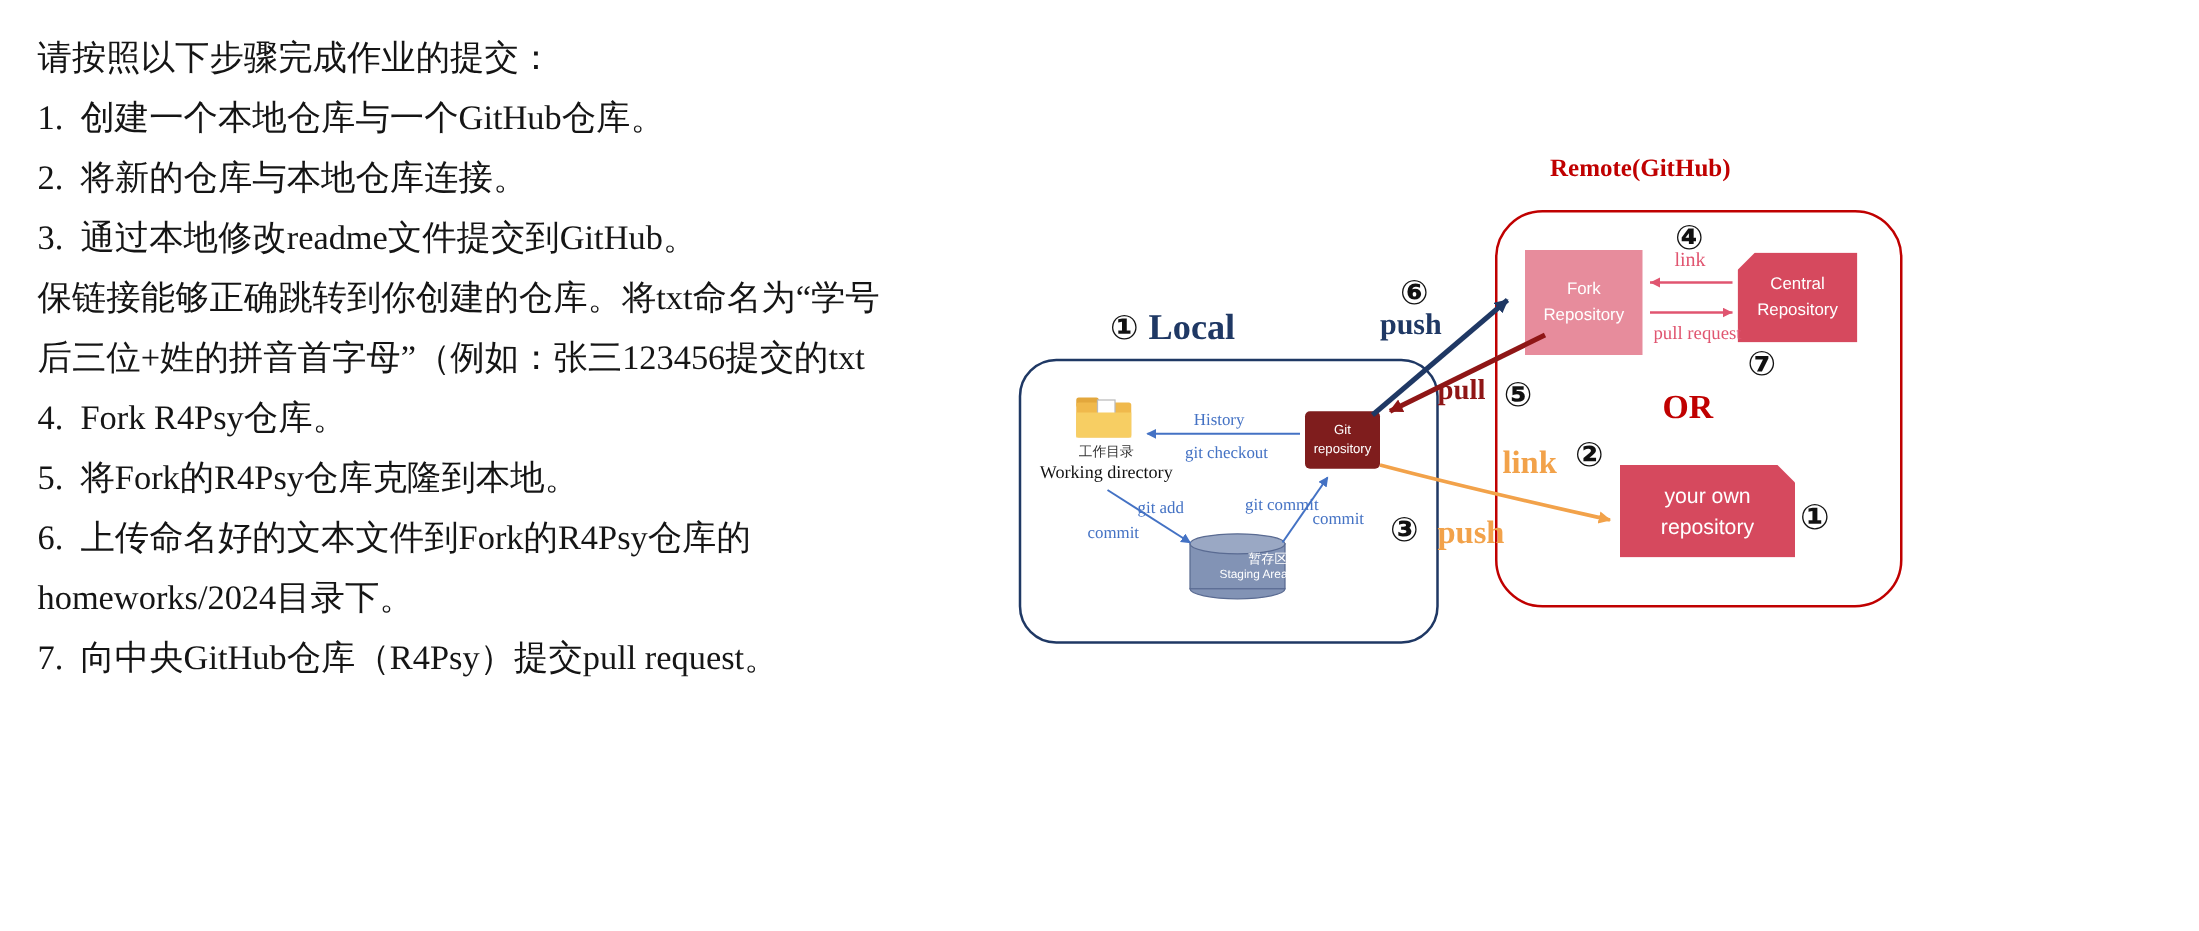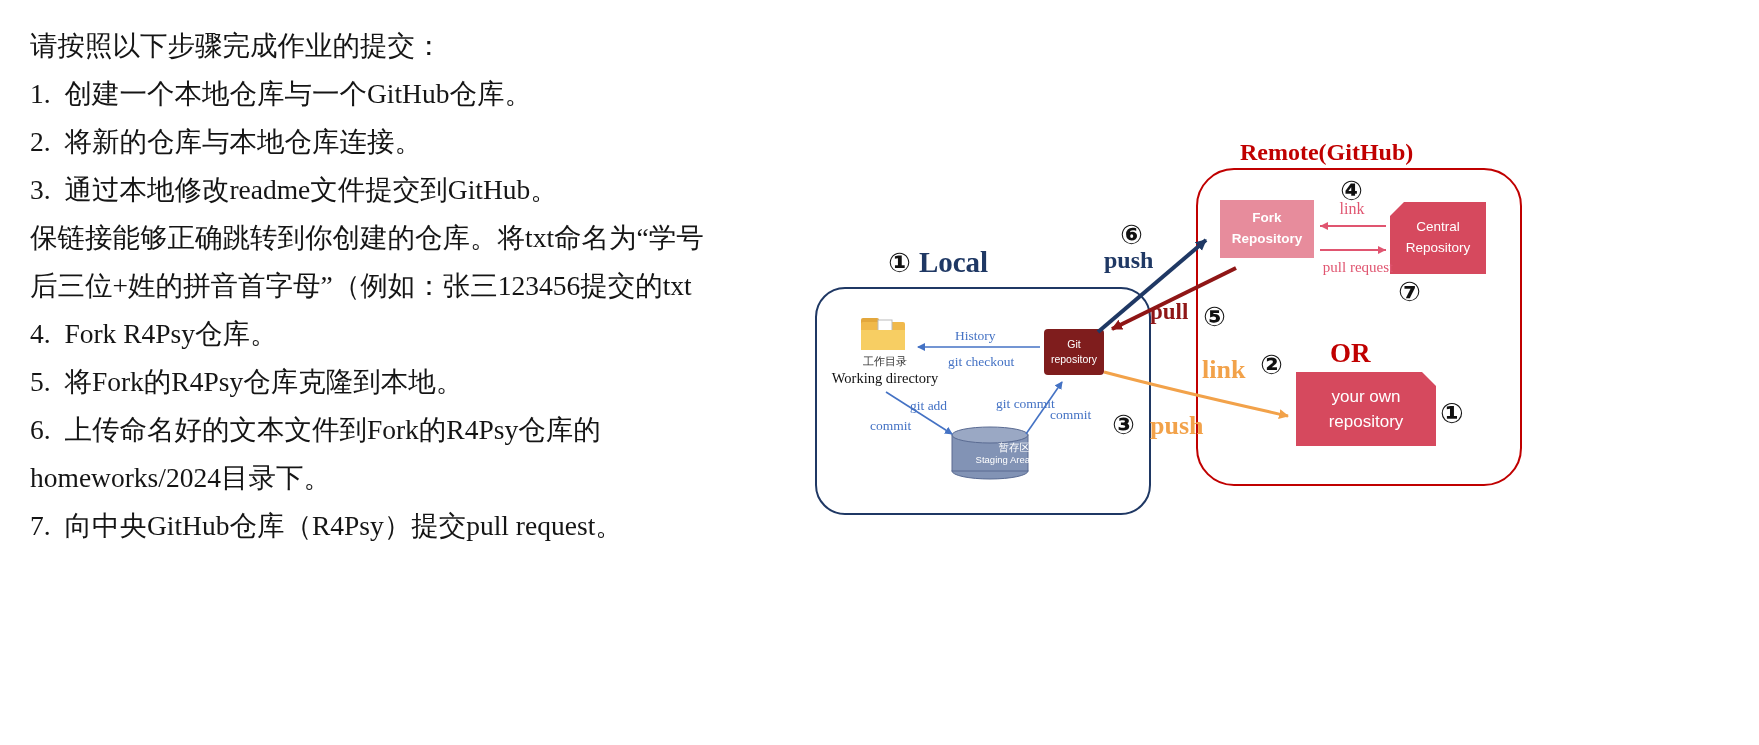--- a/index.html
+++ b/index.html
@@ -27,7 +27,7 @@
   #staging-text .en{font-size:9.5px;}
   
   #remote-box{left:1196px;top:168px;width:322px;height:314px;border:2.5px solid #c00000;border-radius:38px;}
-  #remote-title{left:1240px;top:139px;font-size:24px;font-weight:bold;color:#c00000;}
+  #remote-title{left:1240px;top:124px;font-size:20px;font-weight:bold;color:#c00000;}
   #fork-repo{left:1220px;top:200px;width:94px;height:58px;background:#e78c9c;color:#fff;font-size:13.5px;
              display:flex;align-items:center;justify-content:center;text-align:center;line-height:1.55;
              font-family:"Liberation Sans",sans-serif;font-weight:bold;}

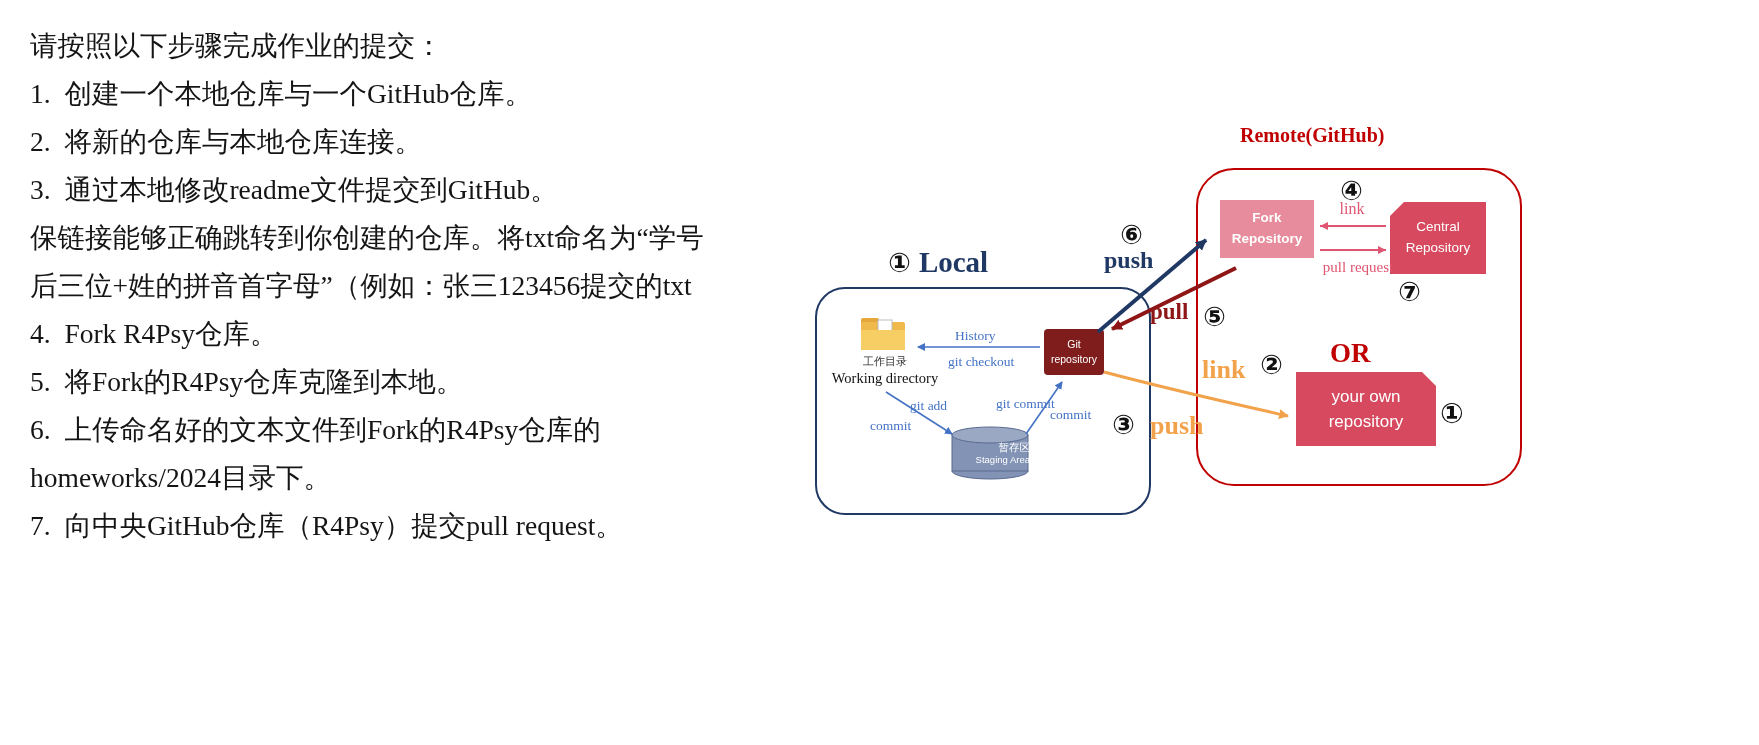--- a/index.html
+++ b/index.html
@@ -28,9 +28,9 @@
   
   #remote-box{left:1196px;top:168px;width:322px;height:314px;border:2.5px solid #c00000;border-radius:38px;}
   #remote-title{left:1240px;top:124px;font-size:20px;font-weight:bold;color:#c00000;}
-  #fork-repo{left:1220px;top:200px;width:94px;height:58px;background:#e78c9c;color:#fff;font-size:13.5px;
+  #fork-repo{left:1220px;top:200px;width:94px;height:84px;background:#e78c9c;color:#fff;font-size:13.5px;
              display:flex;align-items:center;justify-content:center;text-align:center;line-height:1.55;
-             font-family:"Liberation Sans",sans-serif;font-weight:bold;}
+             font-family:"Liberation Sans",sans-serif;}
   #central-repo{left:1390px;top:202px;width:96px;height:72px;background:#d6495e;color:#fff;font-size:13.5px;
              display:flex;align-items:center;justify-content:center;text-align:center;line-height:1.55;
              font-family:"Liberation Sans",sans-serif;

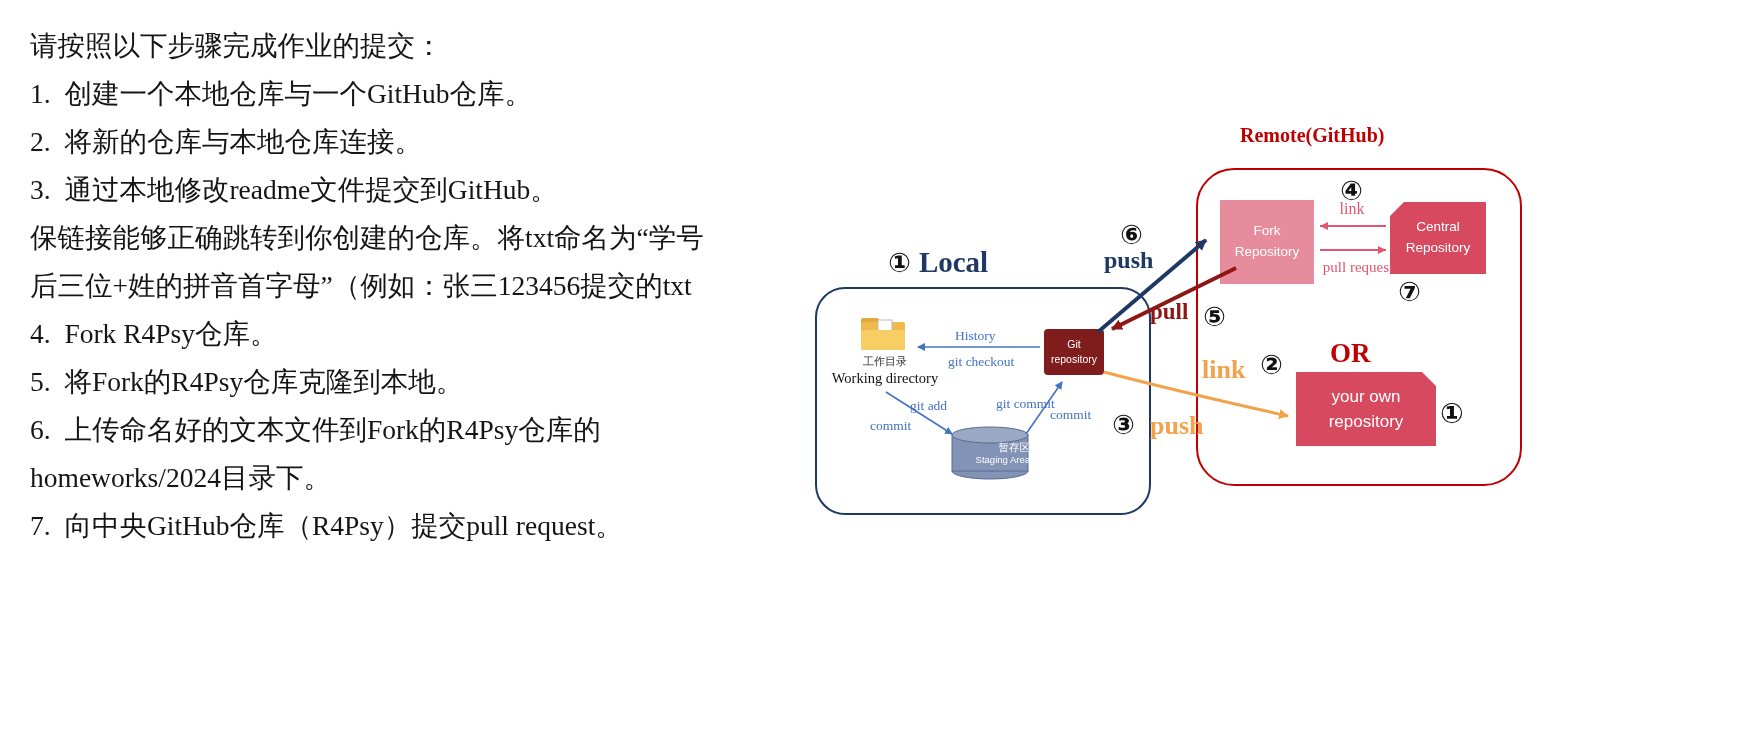--- a/index.html
+++ b/index.html
@@ -41,7 +41,7 @@
              clip-path:polygon(0 0,calc(100% - 14px) 0,100% 14px,100% 100%,0 100%);}
   #fork-lbl{left:1332px;top:200px;width:40px;text-align:center;color:#e05570;font-size:16px;}
   #pullreq-lbl{left:1320px;top:256px;width:76px;text-align:center;color:#e05570;font-size:15px;line-height:1.5;}
-  #or-lbl{left:1330px;top:310px;font-size:27px;font-weight:bold;color:#c00000;margin-top:28px;}
+  #or-lbl{left:1330px;top:310px;font-size:27px;font-weight:bold;color:#c00000;}
   
   #push-navy-lbl{left:1104px;top:247px;font-size:24px;font-weight:bold;color:#1f3864;}
   #pull-lbl{left:1150px;top:299px;font-size:23px;font-weight:bold;color:#8f1616;}

